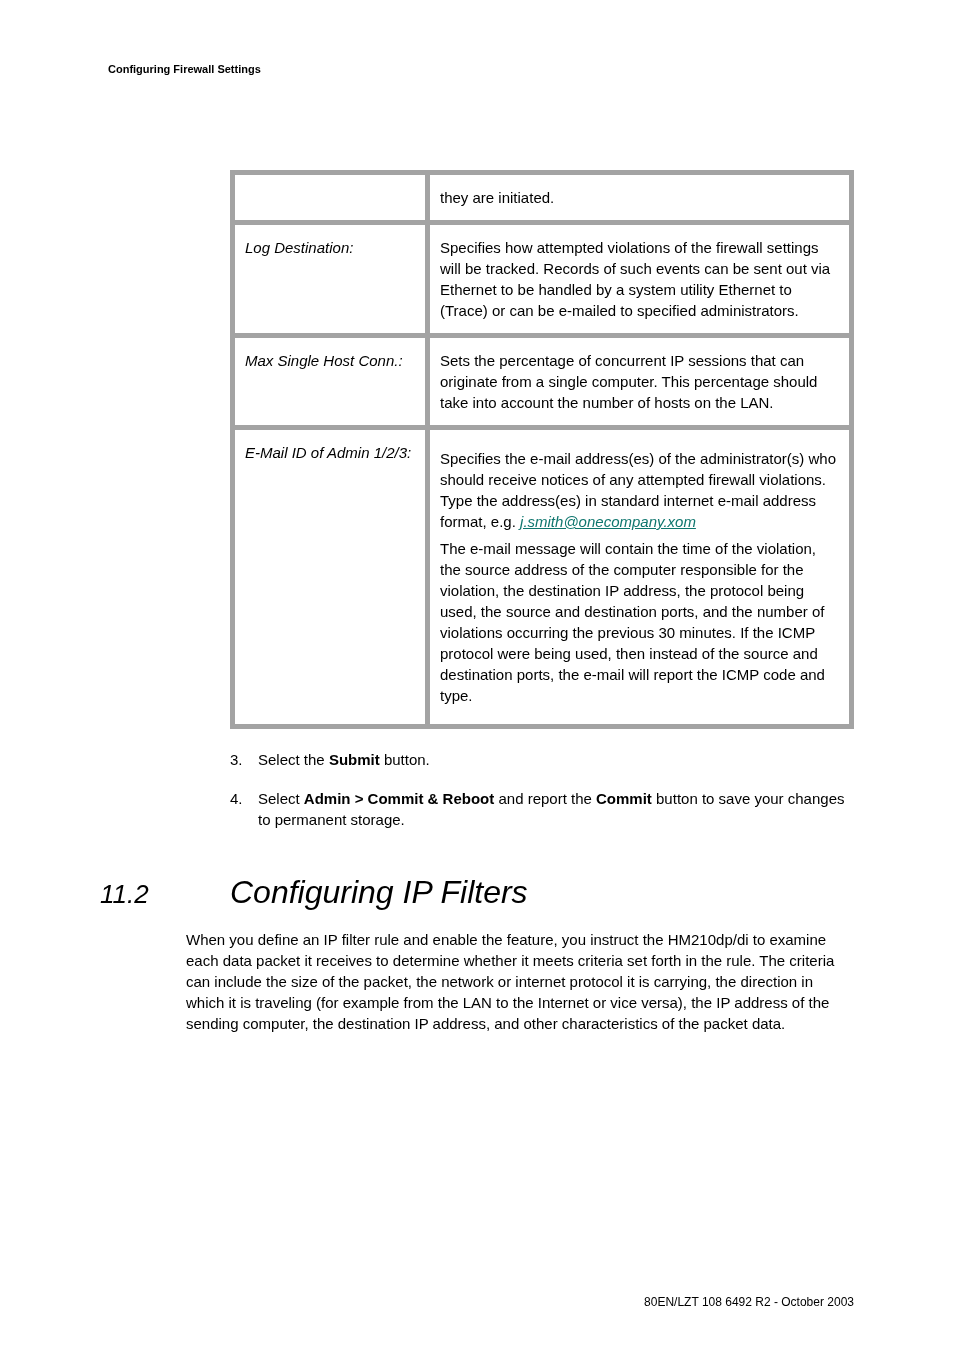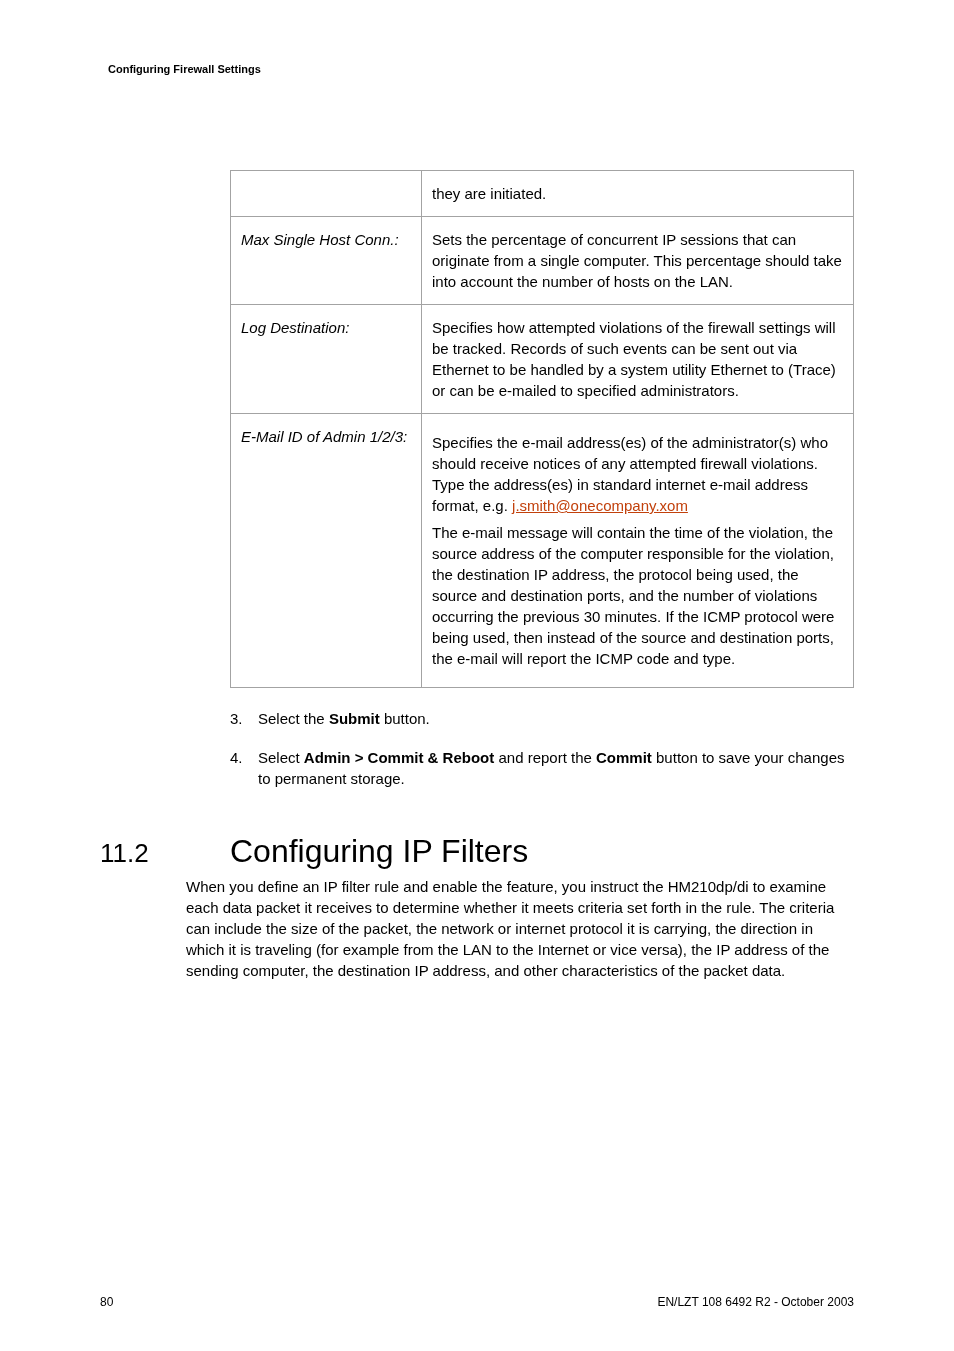--- a/index.html
+++ b/index.html
@@ -35,7 +35,7 @@
     margin-bottom: 20px;
   }
   table.defs td {
-    border: 1px solid #a3a3a3;
+    border: 5px solid #a3a3a3;
     padding: 12px 10px;
     vertical-align: top;
   }

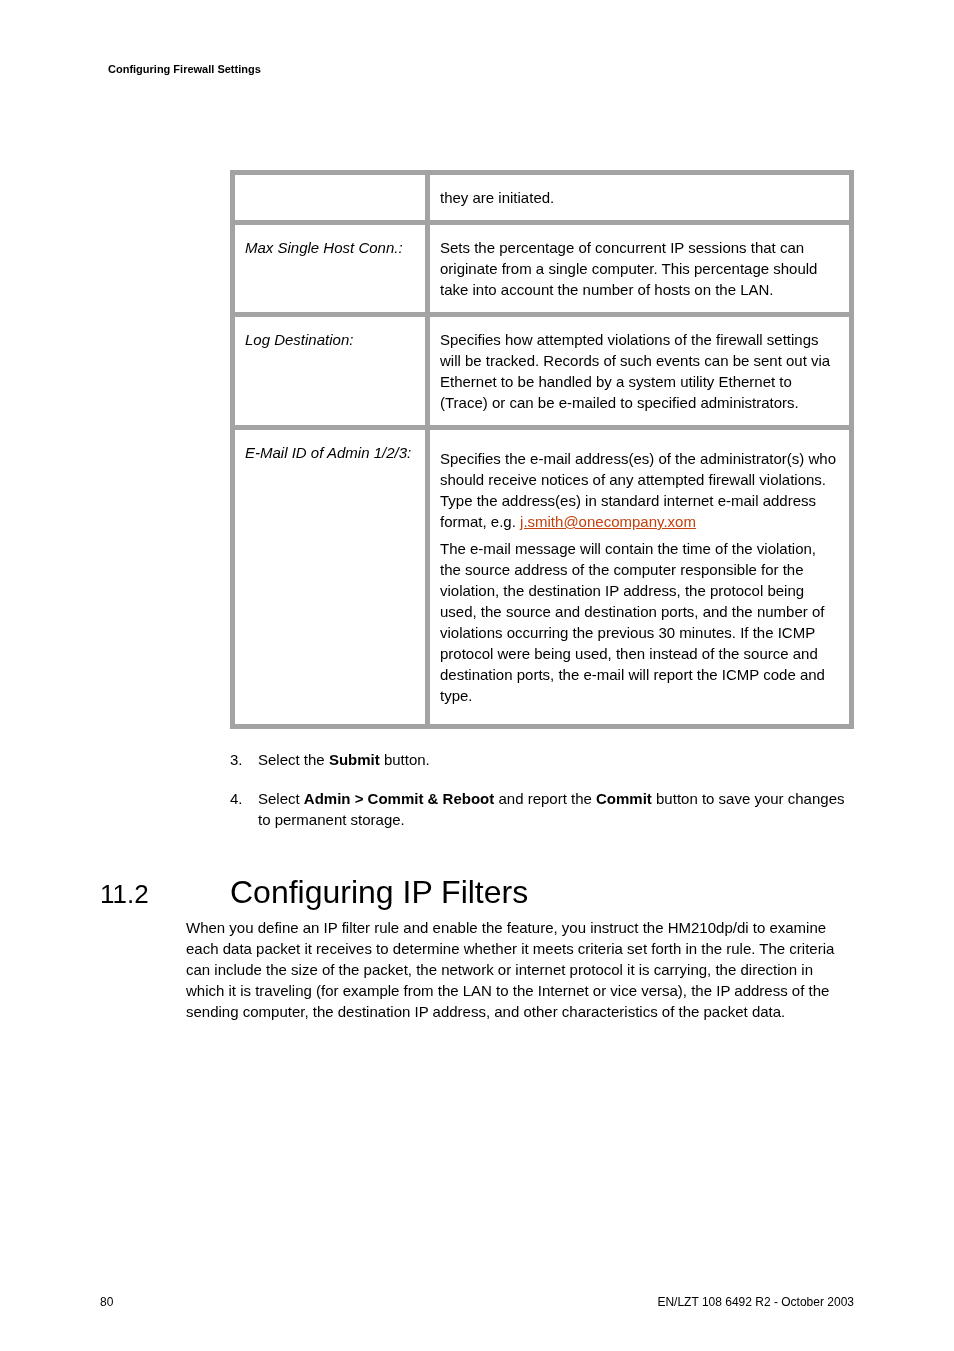--- a/index.html
+++ b/index.html
@@ -109,12 +109,12 @@
         <td>they are initiated.</td>
       </tr>
       <tr>
+        <td>Log Destination:</td>
+        <td>Specifies how attempted violations of the firewall settings will be tracked. Records of such events can be sent out via Ethernet to be handled by a system utility Ethernet to (Trace) or can be e-mailed to specified administrators.</td>
+      </tr>
+      <tr>
         <td>Max Single Host Conn.:</td>
         <td>Sets the percentage of concurrent IP sessions that can originate from a single computer. This percentage should take into account the number of hosts on the LAN.</td>
-      </tr>
-      <tr>
-        <td>Log Destination:</td>
-        <td>Specifies how attempted violations of the firewall settings will be tracked. Records of such events can be sent out via Ethernet to be handled by a system utility Ethernet to (Trace) or can be e-mailed to specified administrators.</td>
       </tr>
       <tr>
         <td>E-Mail ID of Admin 1/2/3:</td>

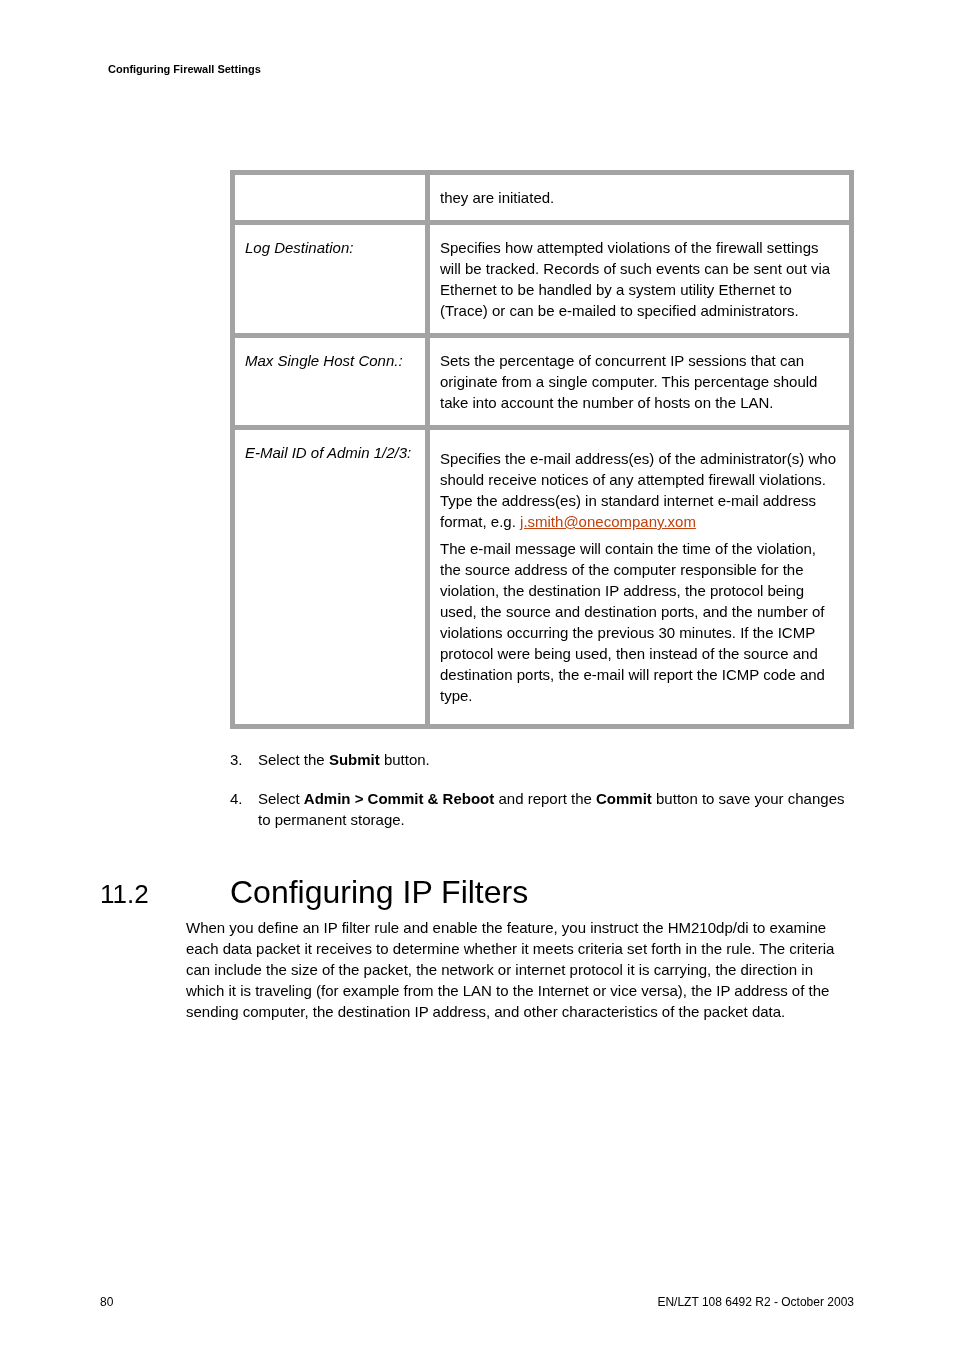--- a/index.html
+++ b/index.html
@@ -44,8 +44,9 @@
     font-style: italic;
   }
   .link {
-    color: #c2410c;
+    color: #0f766e;
     text-decoration: underline;
+    font-style: italic;
   }
   .para-block p {
     margin: 6px 0 6px 0;

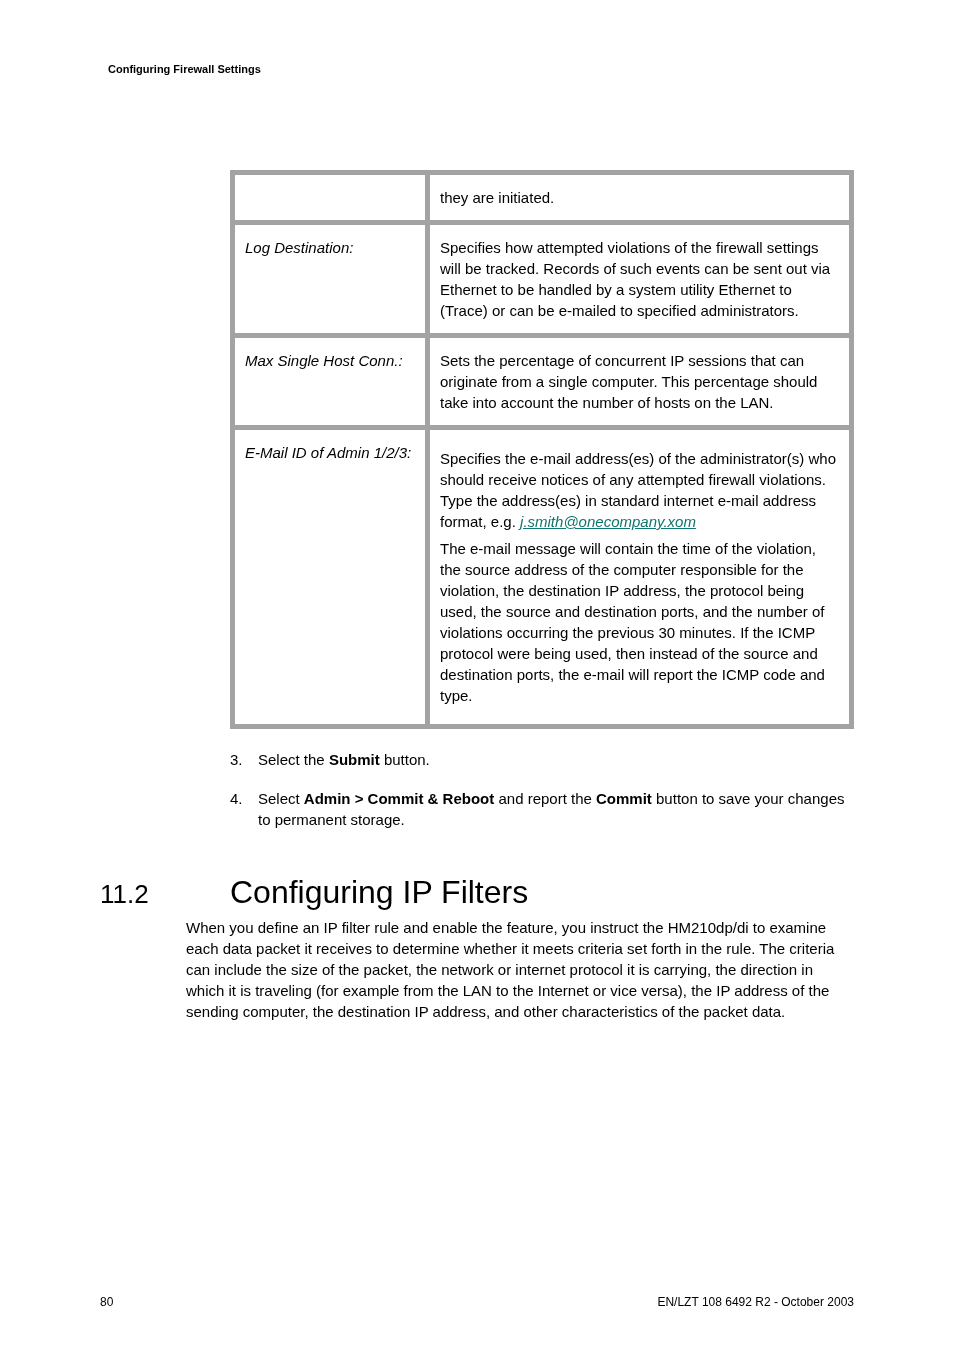--- a/index.html
+++ b/index.html
@@ -67,7 +67,8 @@
   .section-row {
     display: flex;
     align-items: baseline;
-    margin: 40px 0 2px 0;
+    margin: 40px 0 14px 0;
+    font-style: italic;
   }
   .section-number {
     font-size: 26px;

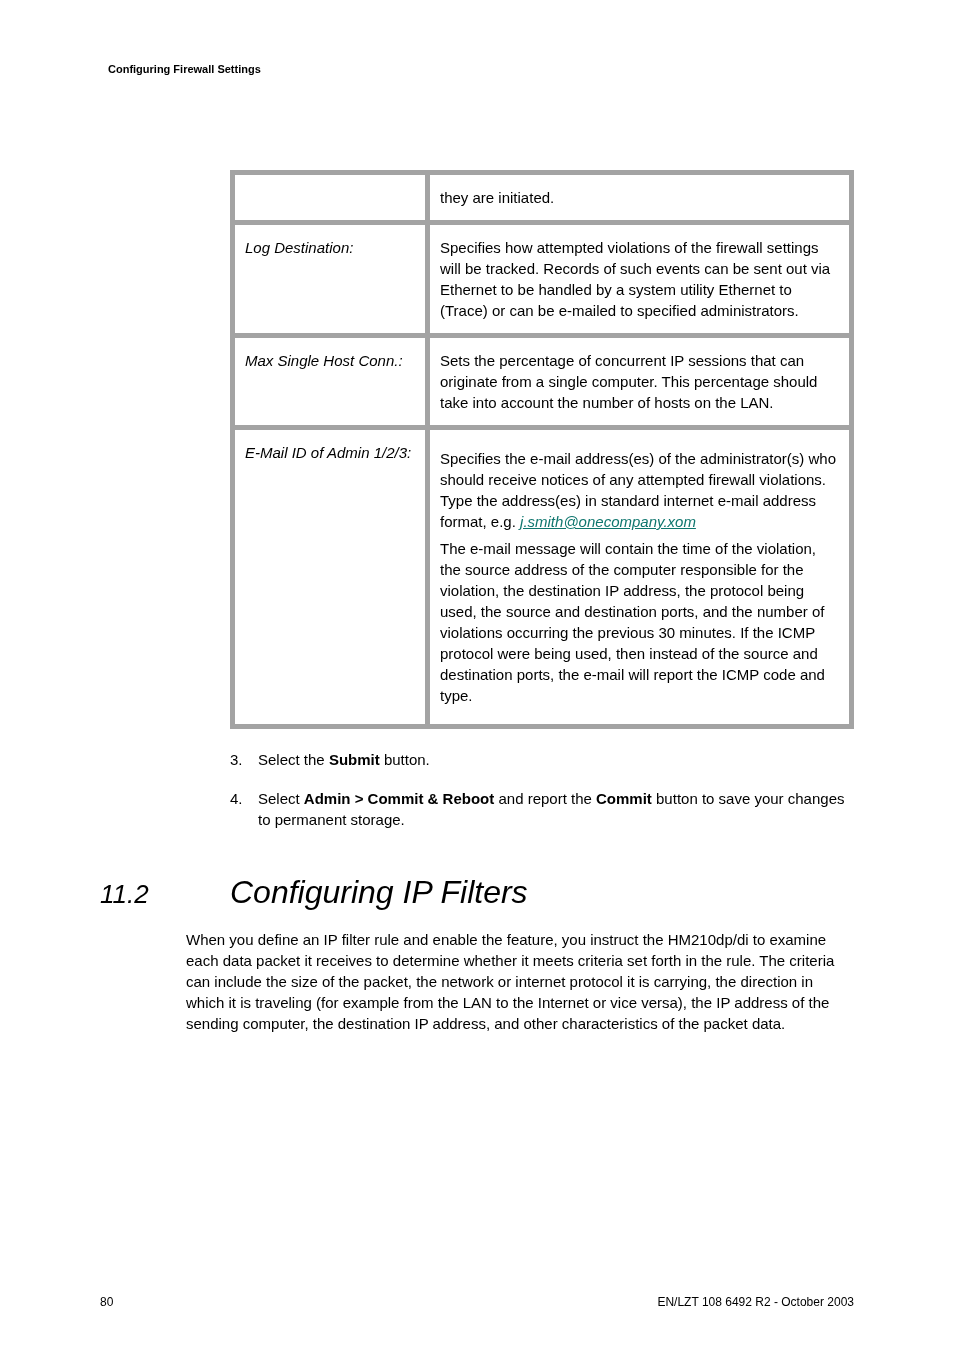--- a/index.html
+++ b/index.html
@@ -91,7 +91,7 @@
     right: 100px;
     font-size: 12px;
     display: flex;
-    justify-content: space-between;
+    justify-content: flex-end;
   }
   .bold { font-weight: bold; }
 </style>

